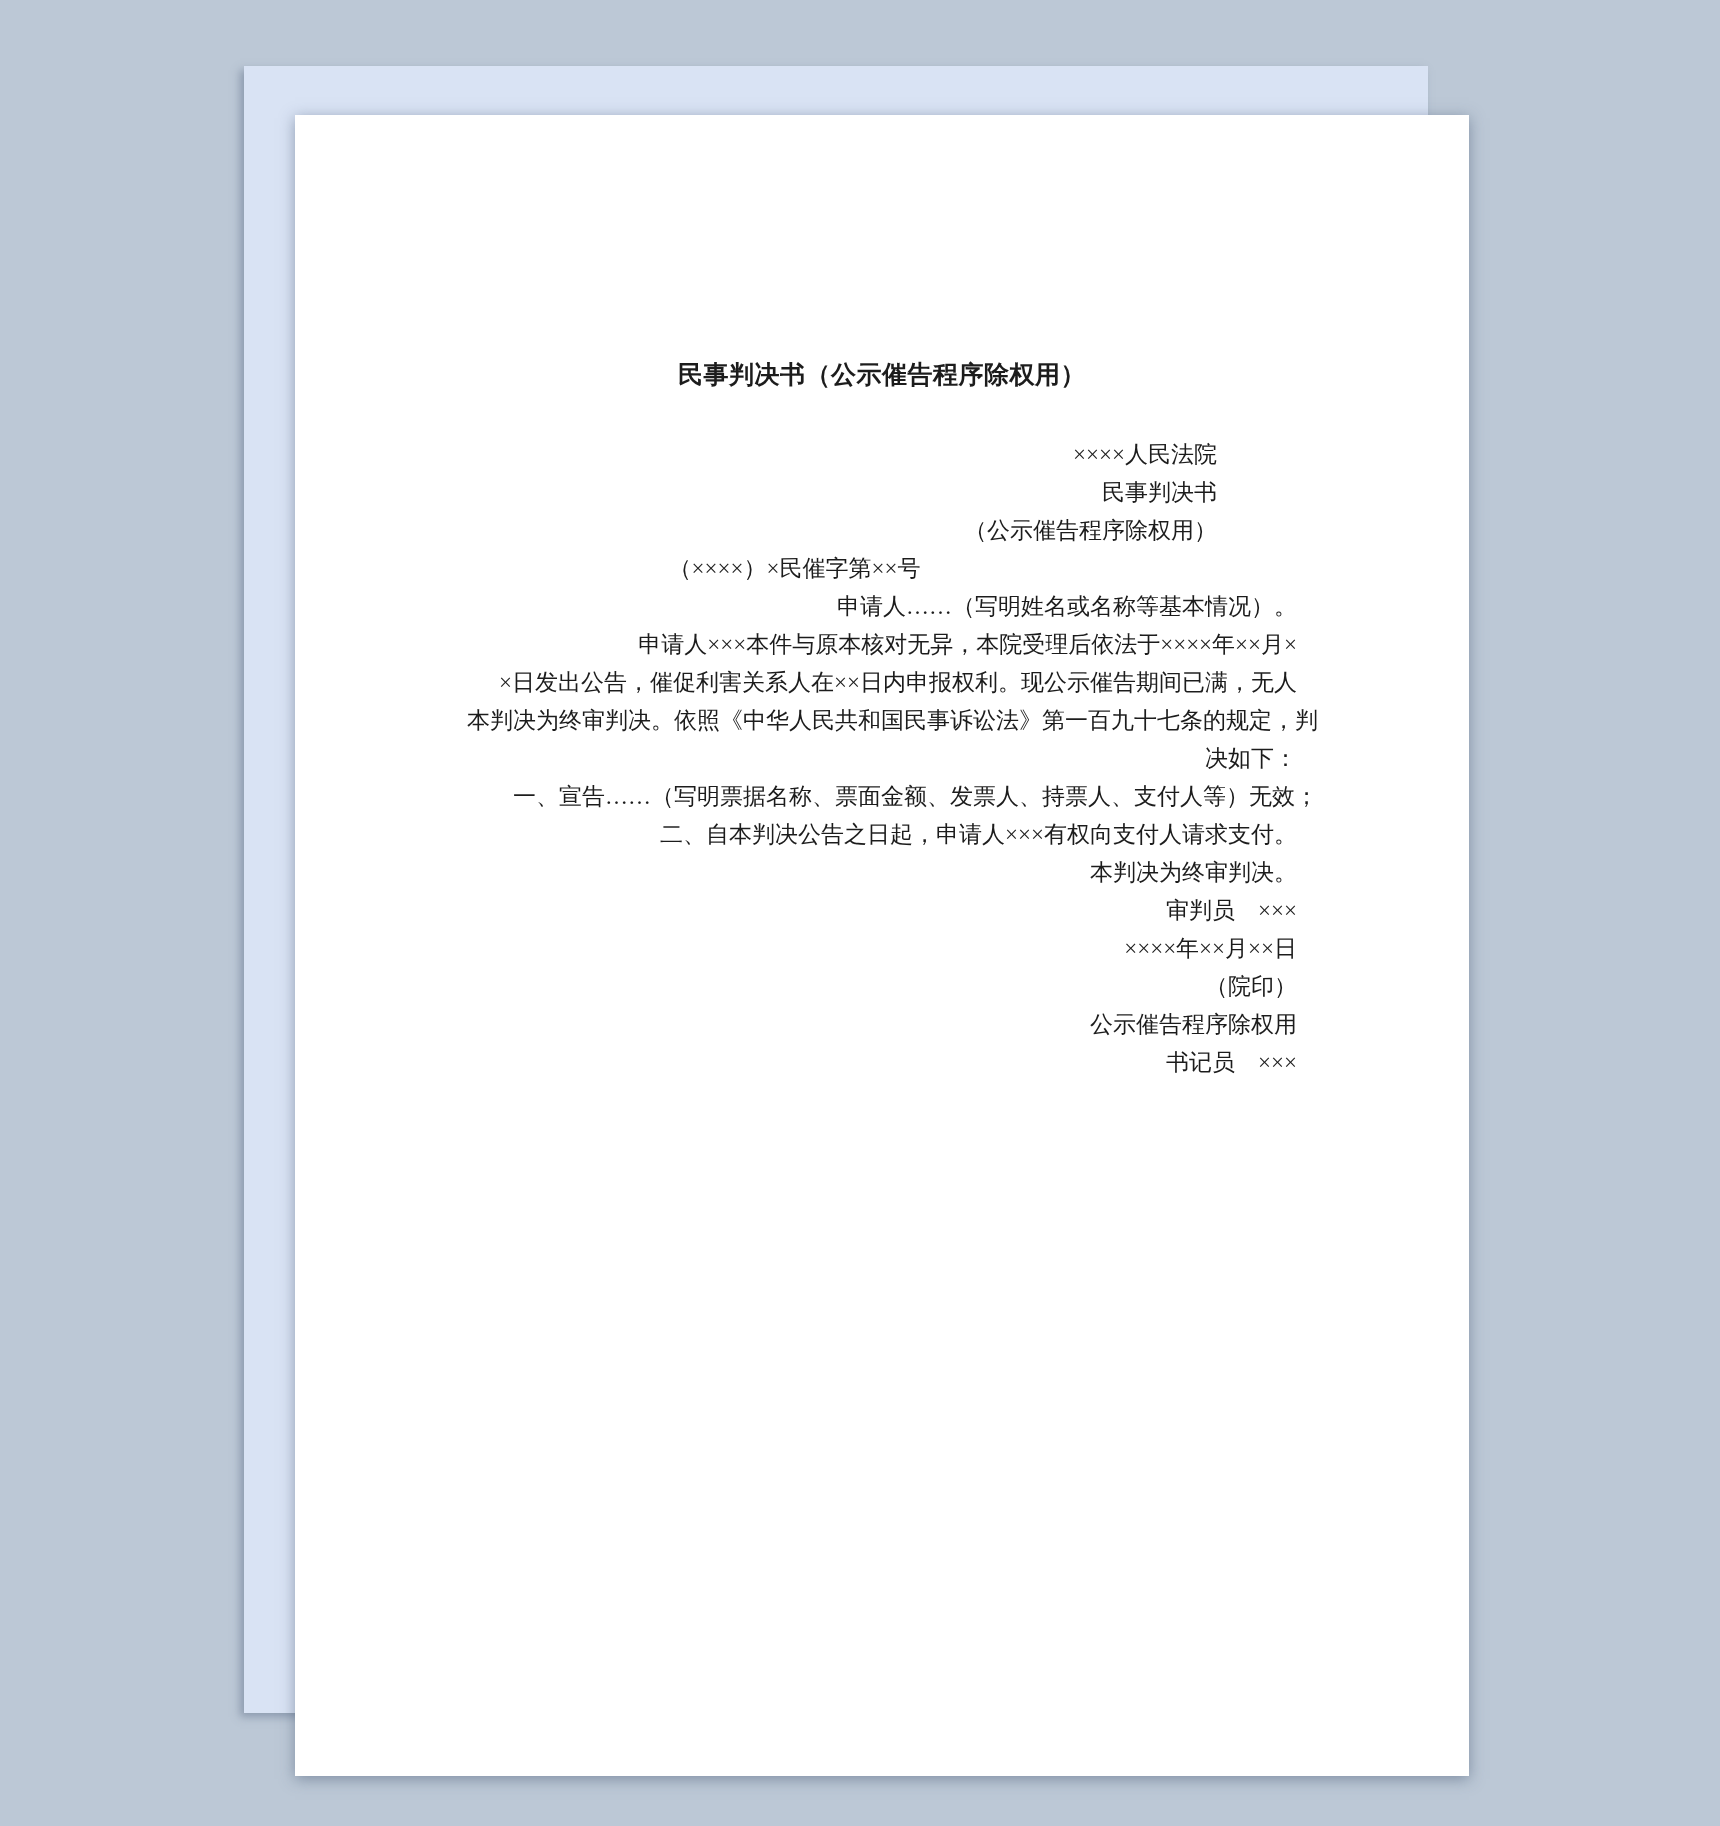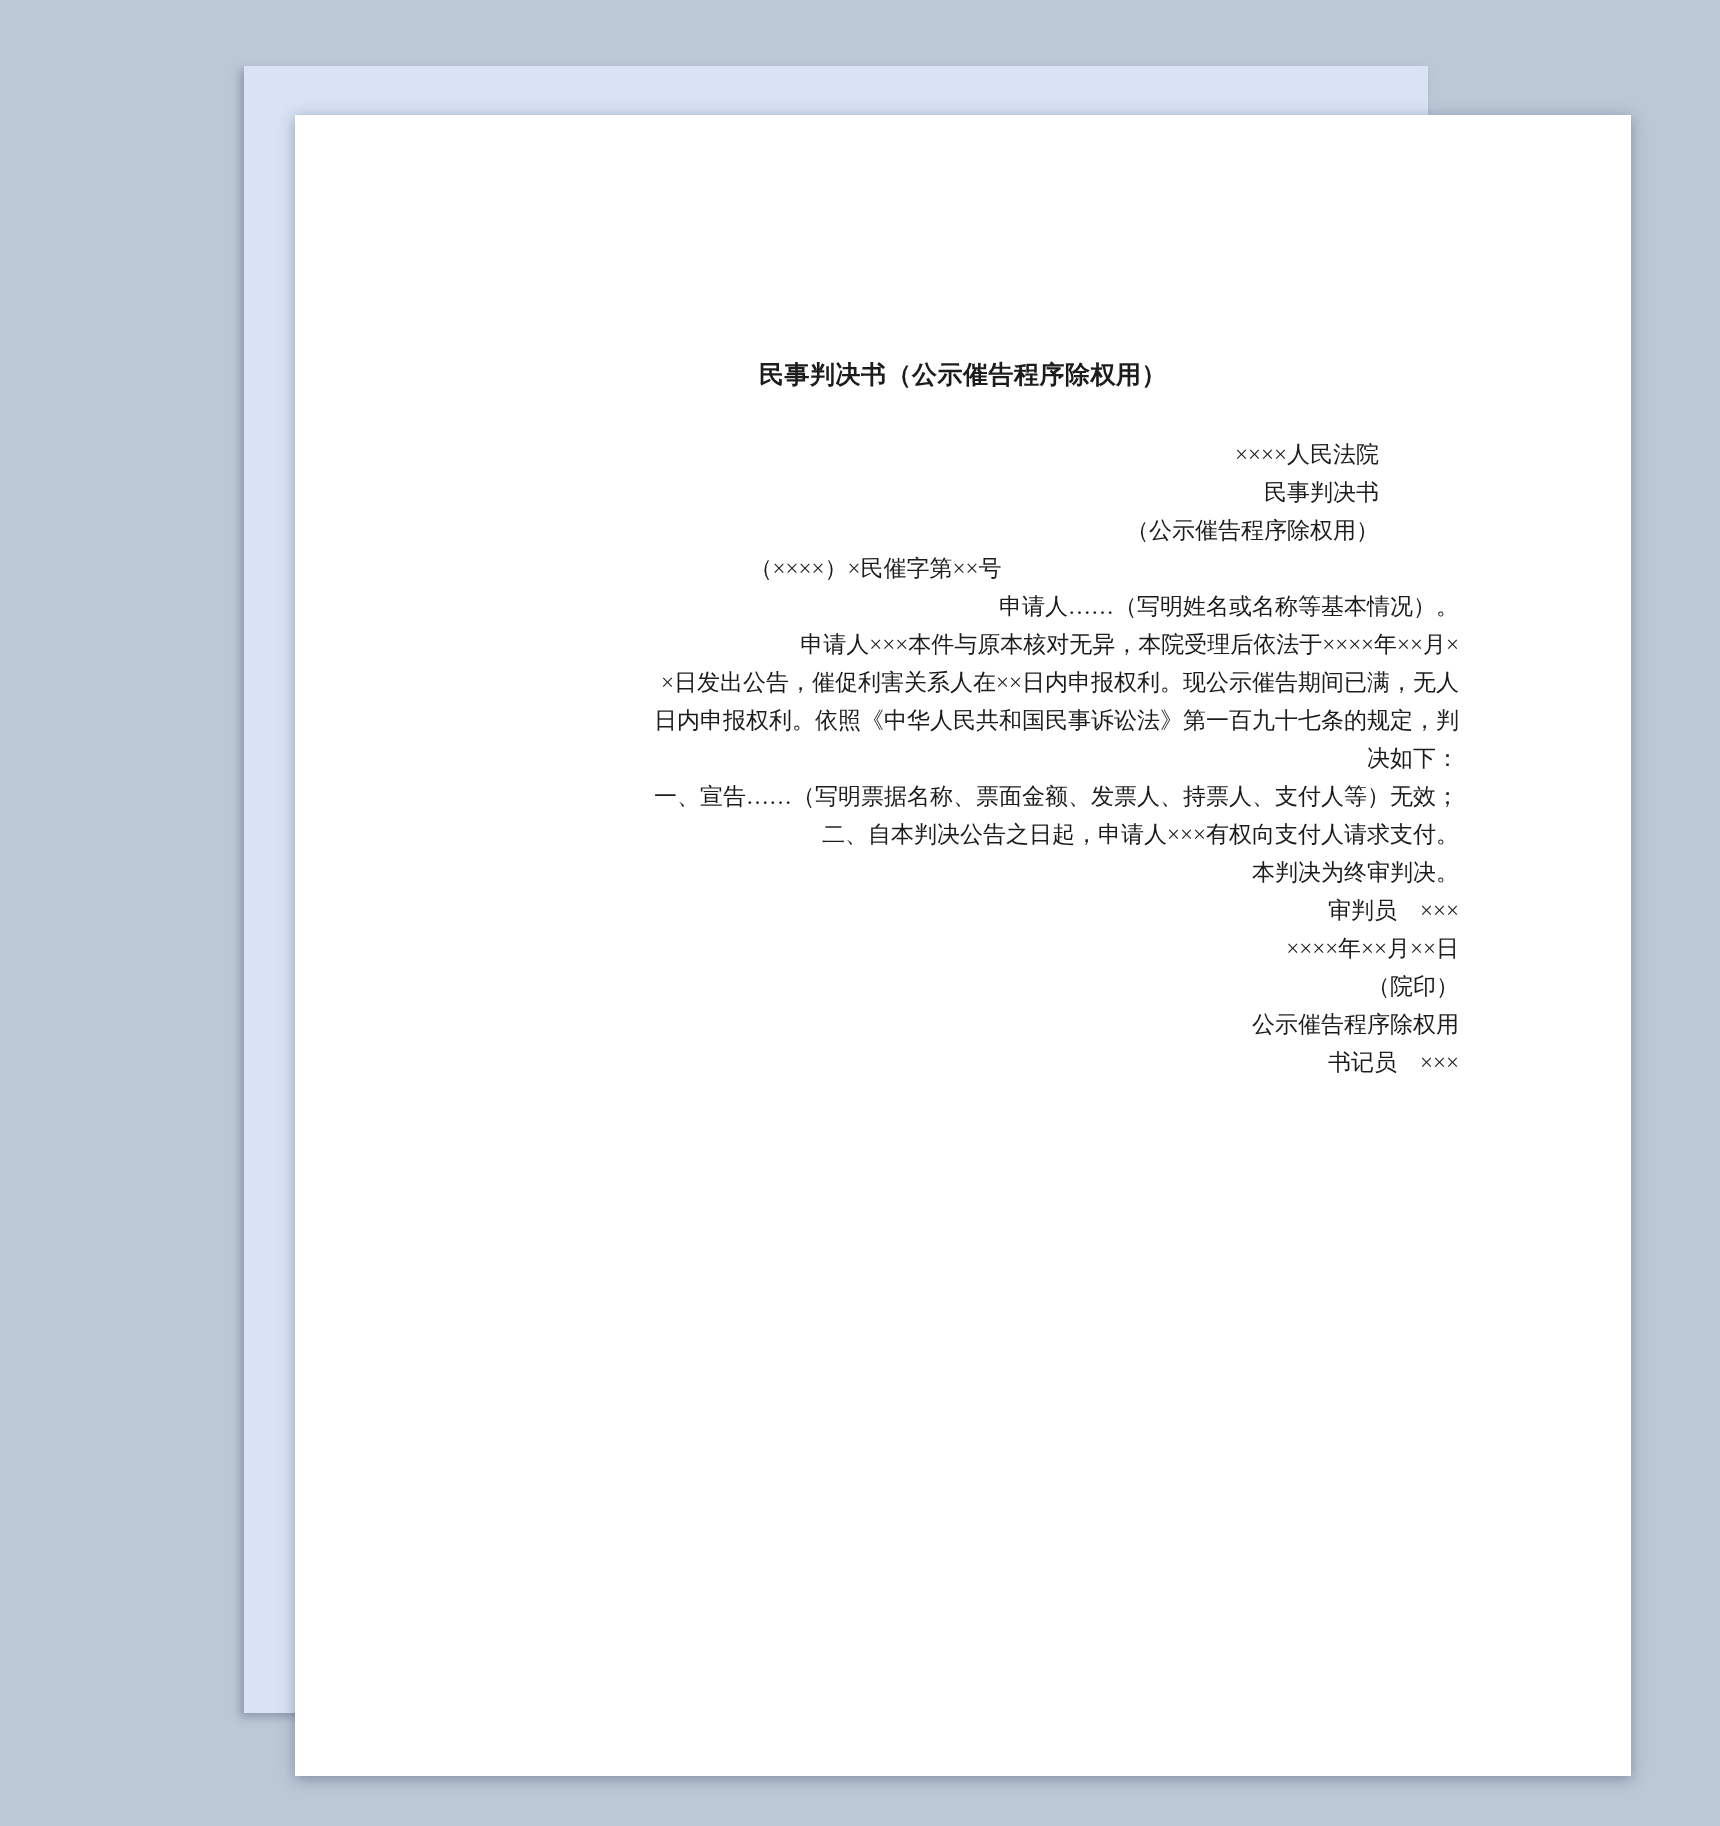--- a/index.html
+++ b/index.html
@@ -24,7 +24,7 @@
     position: absolute;
     left: 295px;
     top: 115px;
-    width: 1336px;
+    width: 1174px;
     height: 1661px;
     background: #ffffff;
     box-shadow: 0 3px 14px rgba(66, 84, 112, 0.5);

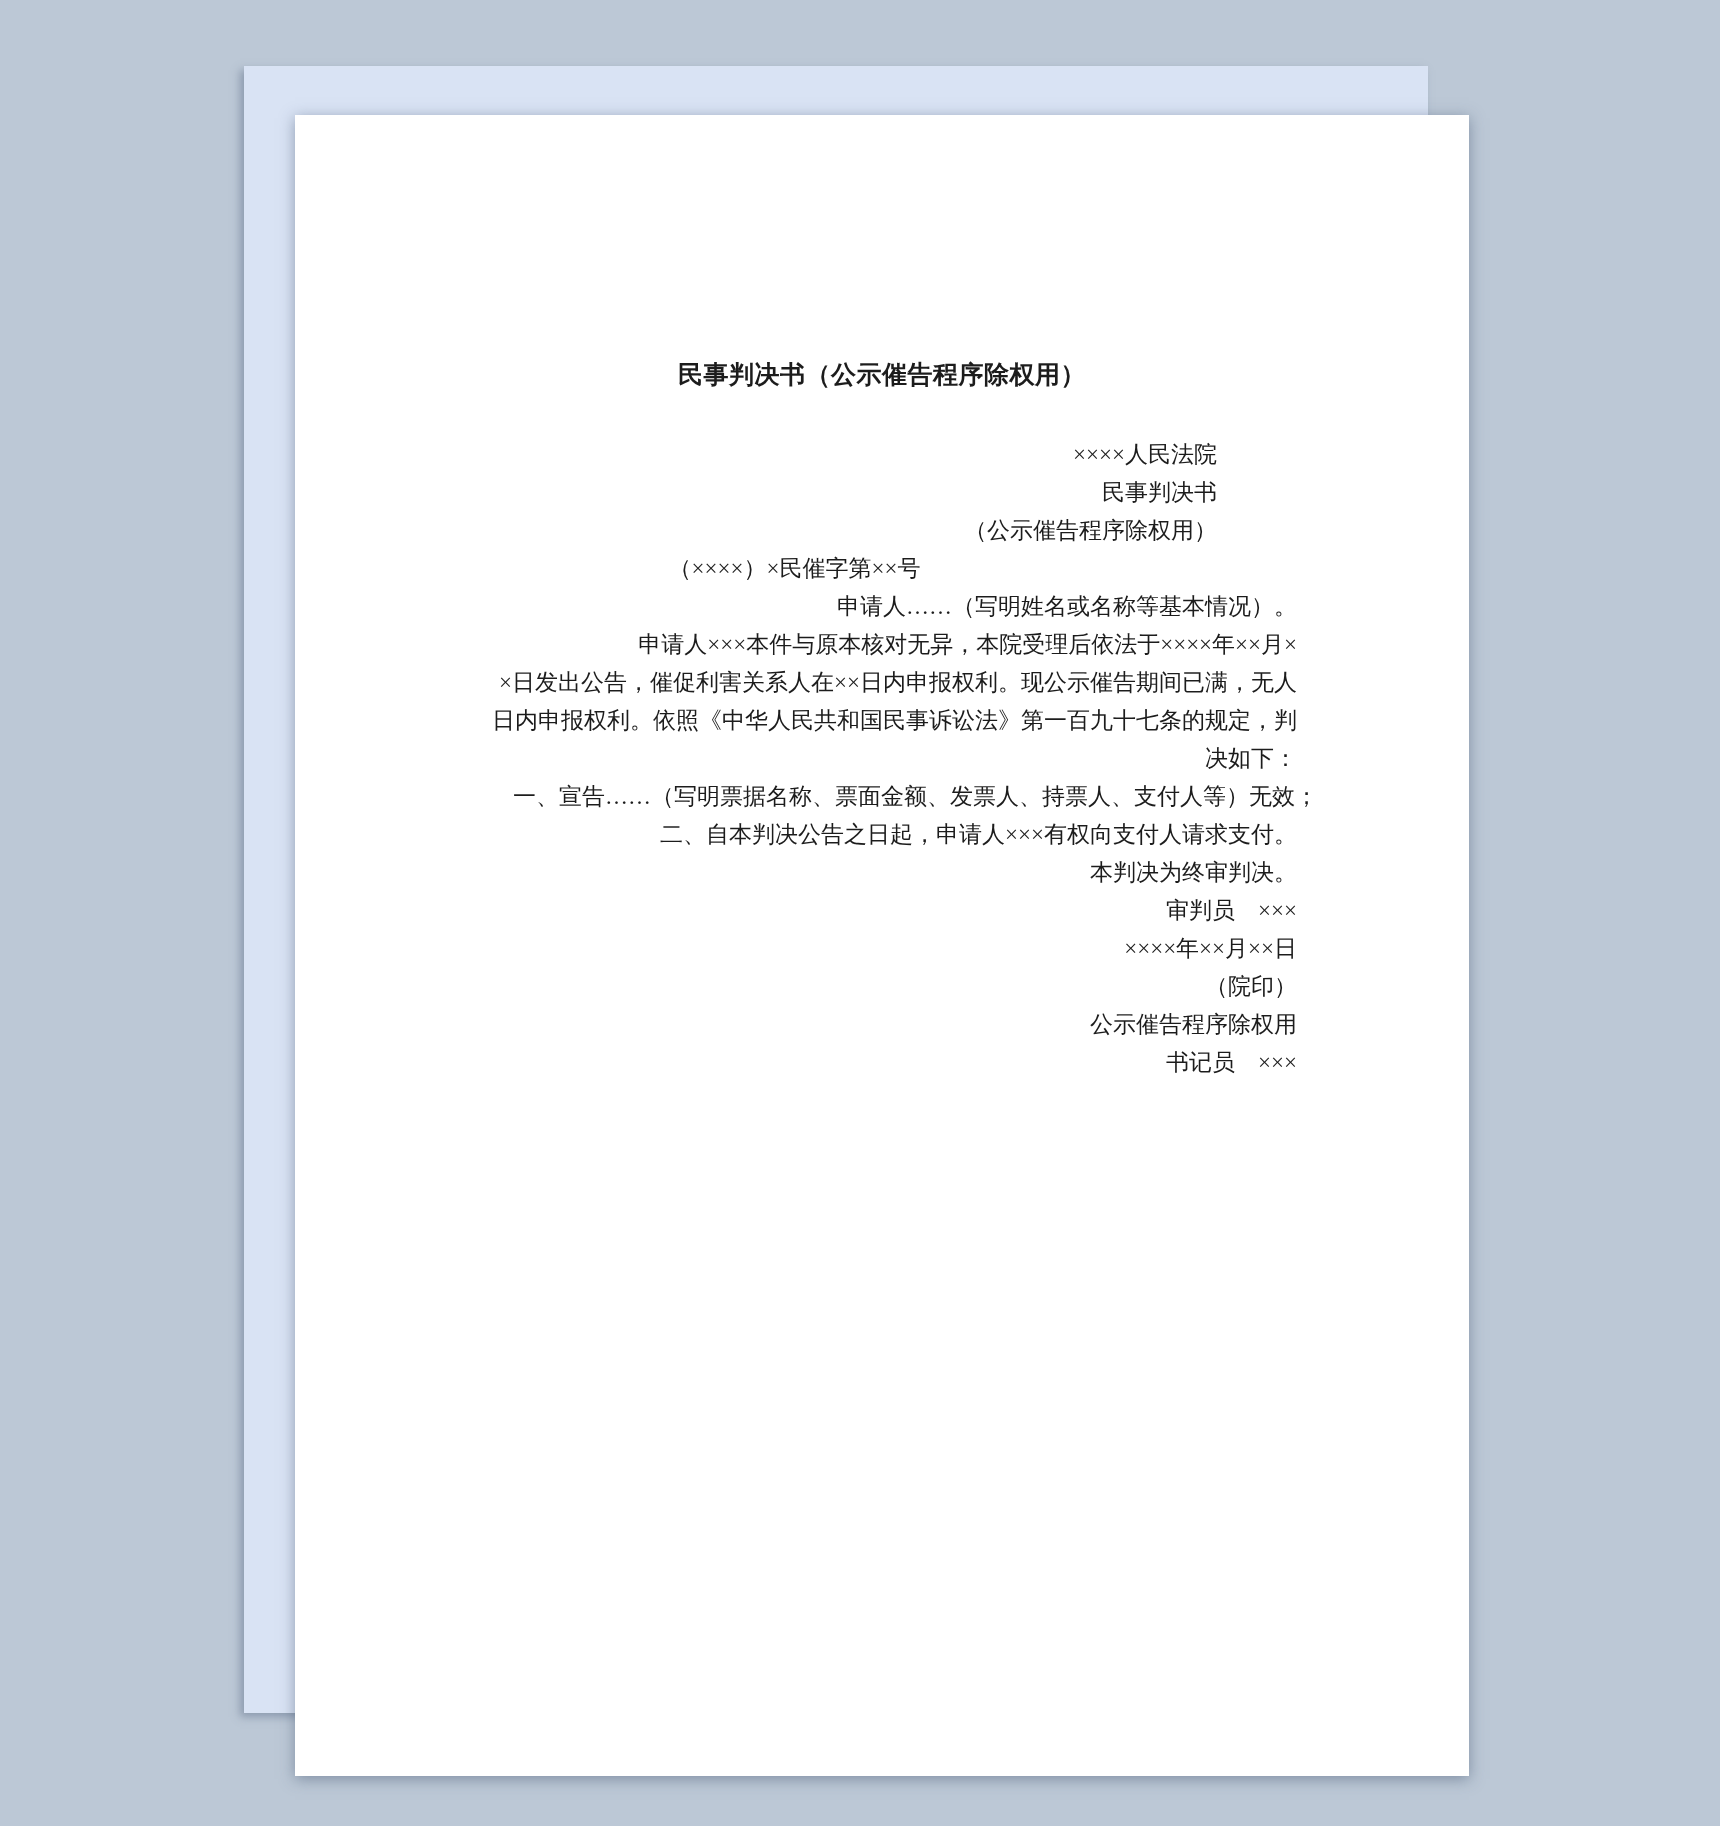--- a/index.html
+++ b/index.html
@@ -75,7 +75,7 @@
   <div class="line indent">申请人……（写明姓名或名称等基本情况）。</div>
   <div class="line indent">申请人×××本件与原本核对无异，本院受理后依法于××××年××月×</div>
   <div class="line">×日发出公告，催促利害关系人在××日内申报权利。现公示催告期间已满，无人</div>
-  <div class="line">日内申报权利。依照《中华人民共和国民事诉讼法》第一百九十七条的规定，判</div>
+  <div class="line">本判决为终审判决。依照《中华人民共和国民事诉讼法》第一百九十七条的规定，判</div>
   <div class="line">决如下：</div>
   <div class="line indent">一、宣告……（写明票据名称、票面金额、发票人、持票人、支付人等）无效；</div>
   <div class="line indent">二、自本判决公告之日起，申请人×××有权向支付人请求支付。</div>

